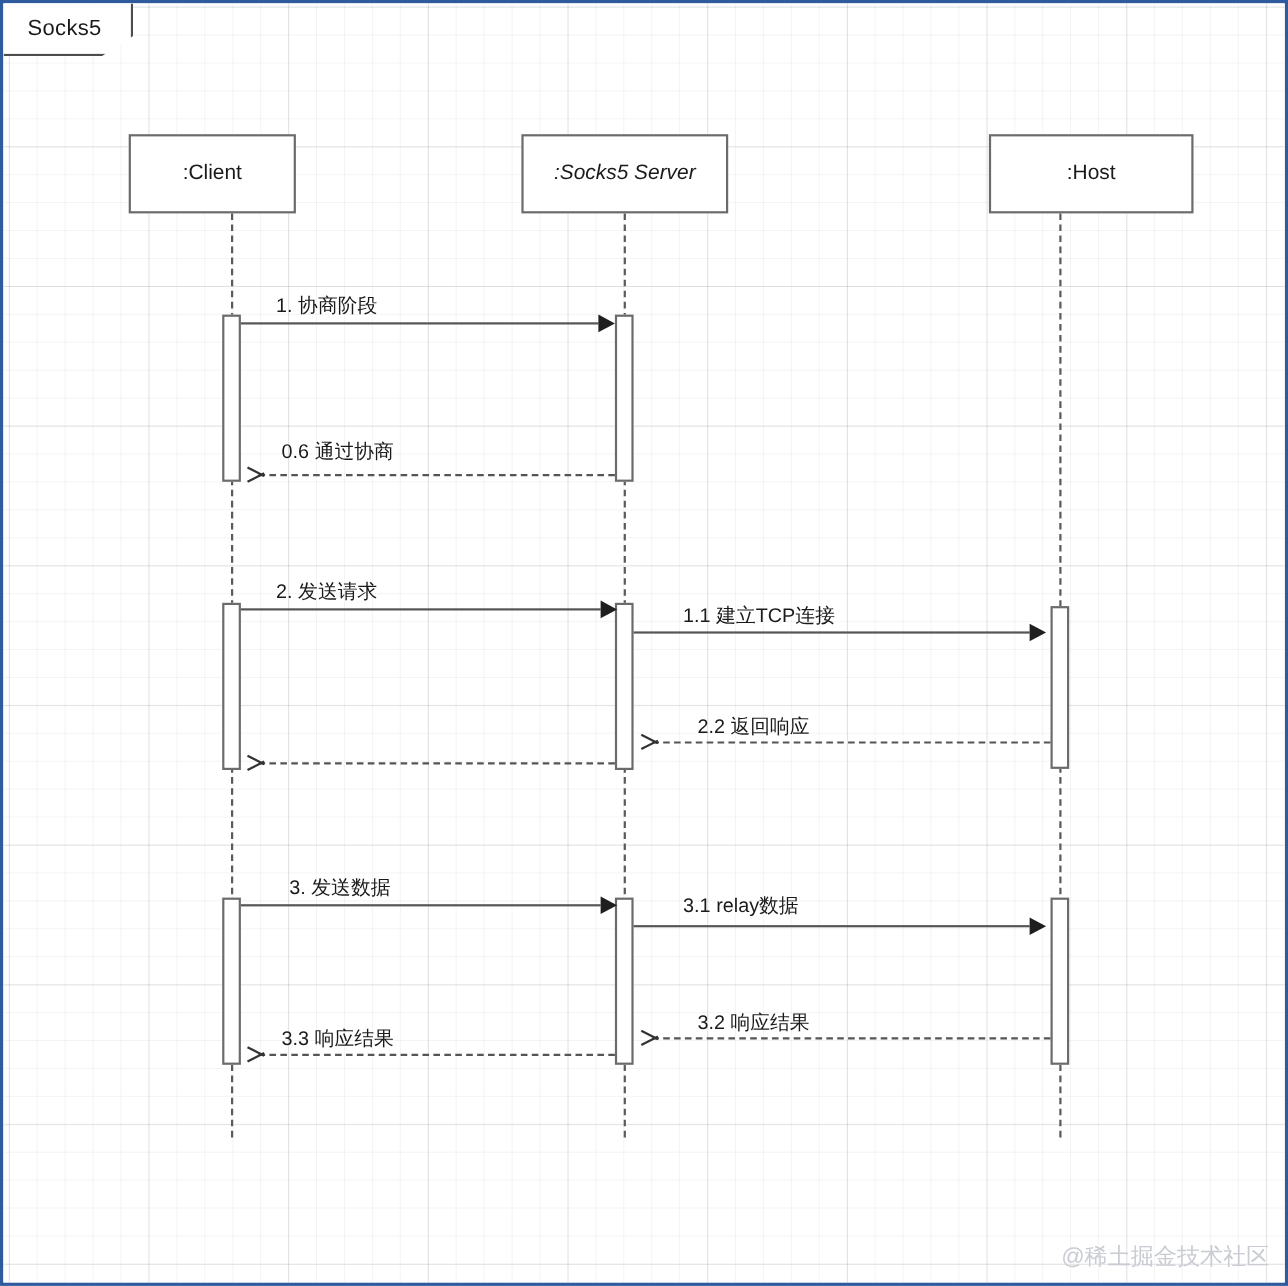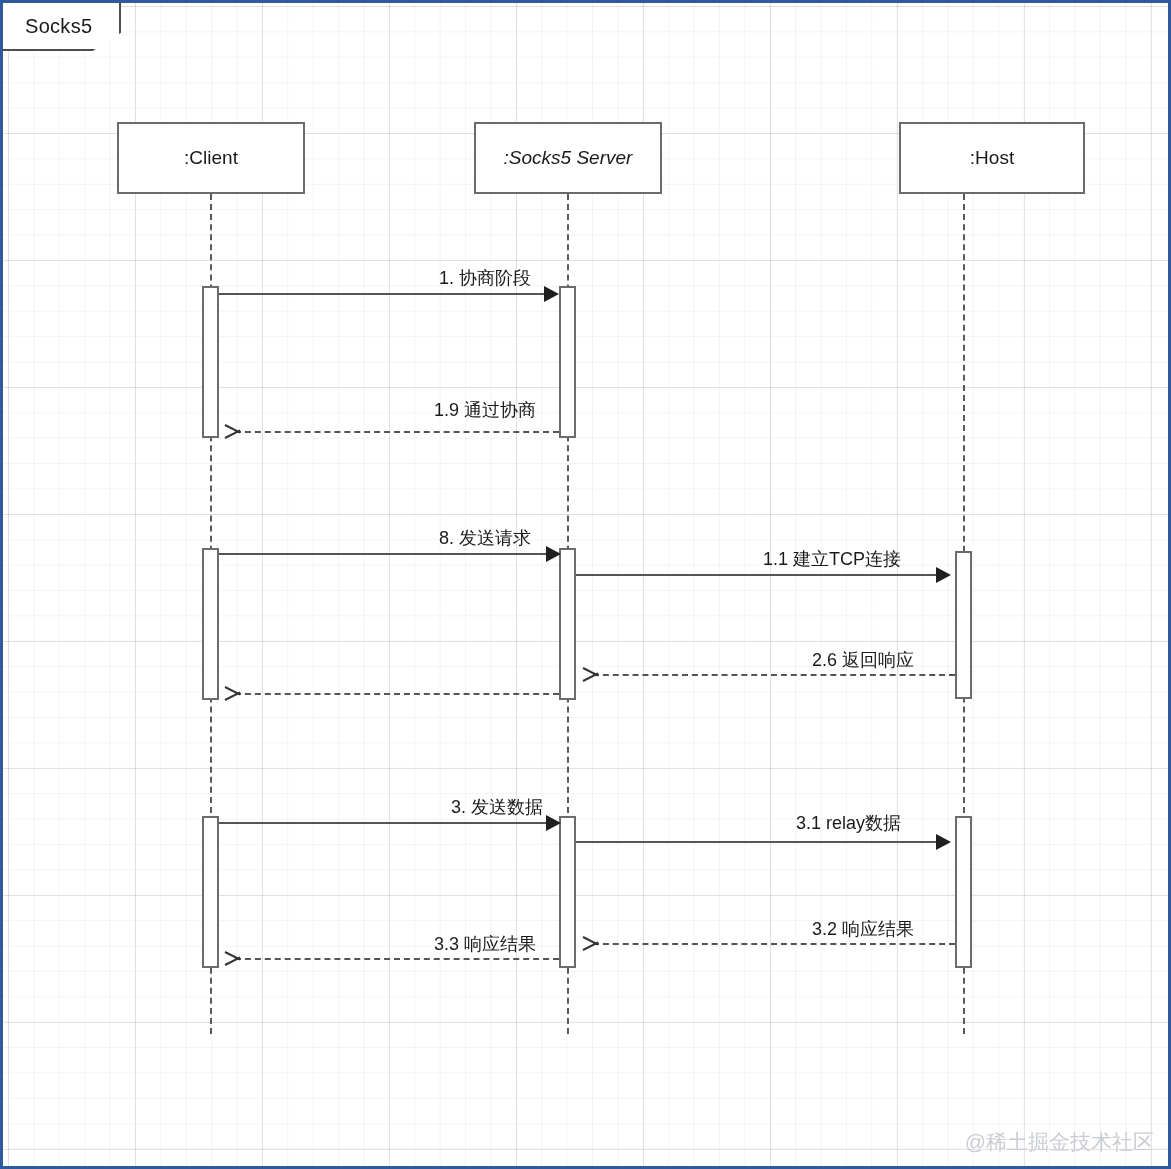--- a/index.html
+++ b/index.html
@@ -135,7 +135,7 @@
   <div id="frame-tab"></div>
   <div id="frame-tab-label">Socks5</div>
 
-  <div class="lifeline-head" style="left:114px; top:119px; width:188px; height:72px;">
+  <div class="lifeline-head" style="left:114px; top:119px; width:152px; height:72px;">
     <span>:Client</span>
   </div>
   <div class="lifeline-head" style="left:471px; top:119px; width:188px; height:72px;font-style:italic;">

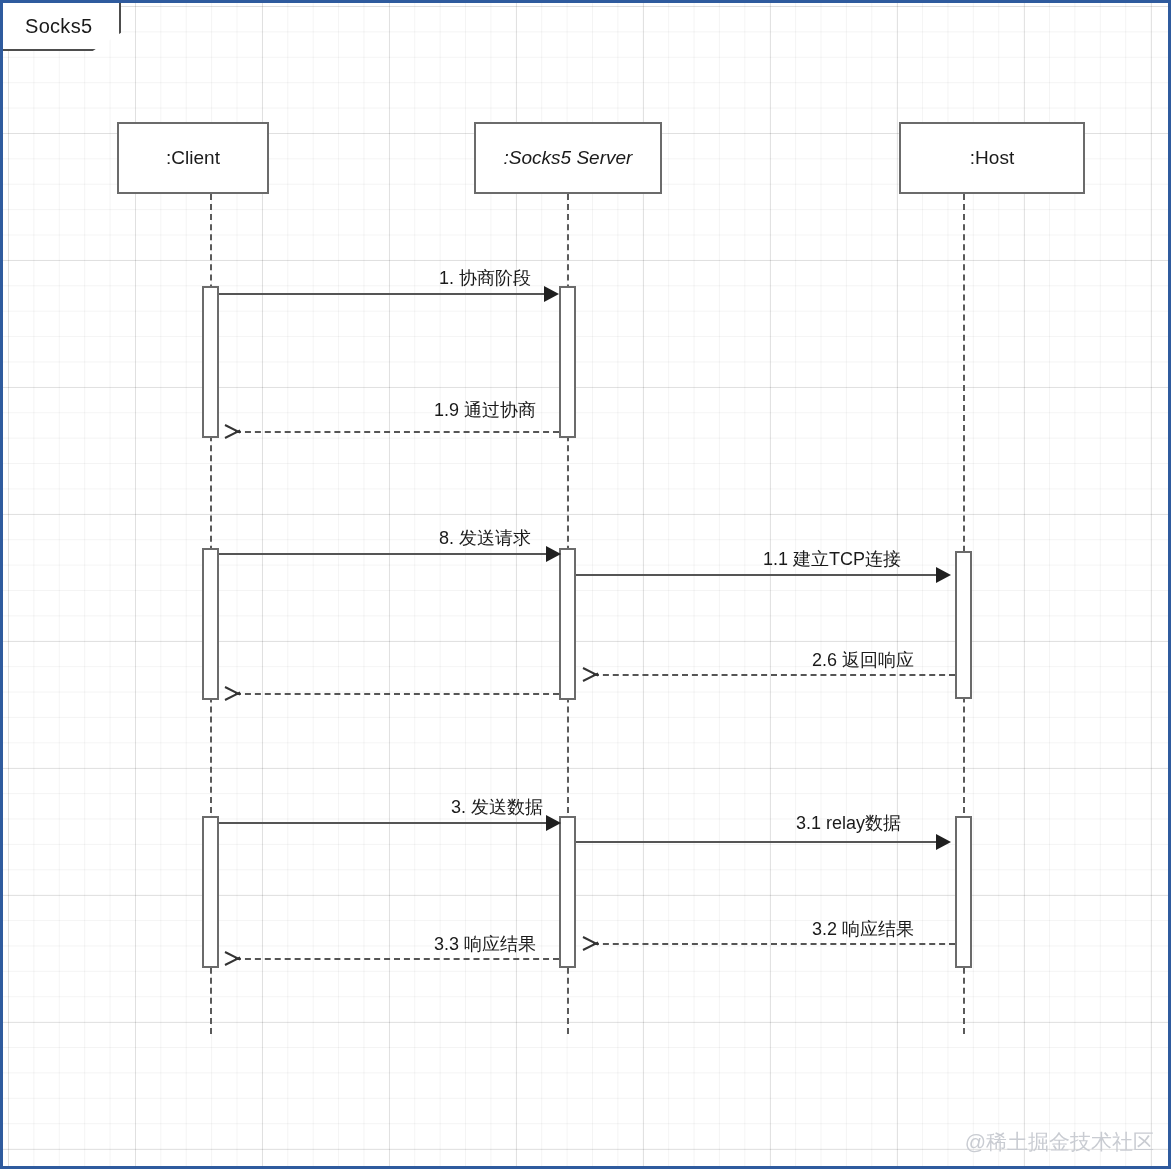--- a/index.html
+++ b/index.html
@@ -114,7 +114,7 @@
     font-size: 18px;
     color: #1a1a1a;
     white-space: nowrap;
-    text-align: right;
+    text-align: left;
   }
   #watermark {
     position: absolute;

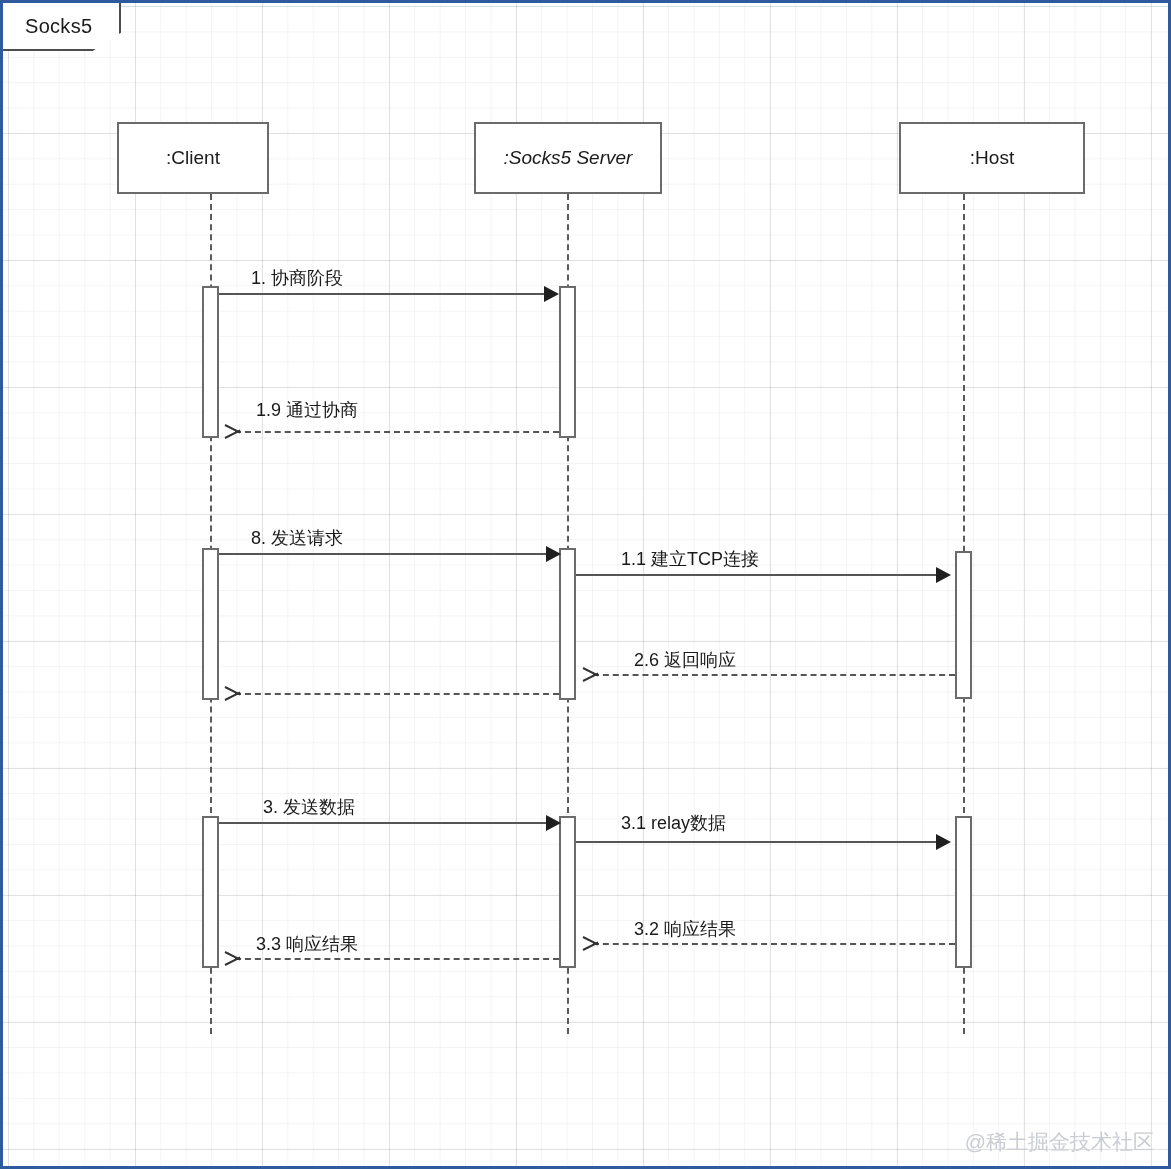--- a/index.html
+++ b/index.html
@@ -166,7 +166,7 @@
 
   <div class="msg-line dashed" style="left:232px; top:428px; width:324px;"></div>
   <div class="arrowhead-open" style="left:222px; top:420px;"></div>
-  <div class="msg-label" style="left:253px; top:395px; width:280px;">1.9 通过协商</div>
+  <div class="msg-label" style="left:253px; top:395px; width:280px;">0.6 通过协商</div>
 
   <div class="msg-line solid" style="left:216px; top:550px; width:327px;"></div>
   <div class="arrowhead-solid" style="left:543px; top:543px;"></div>

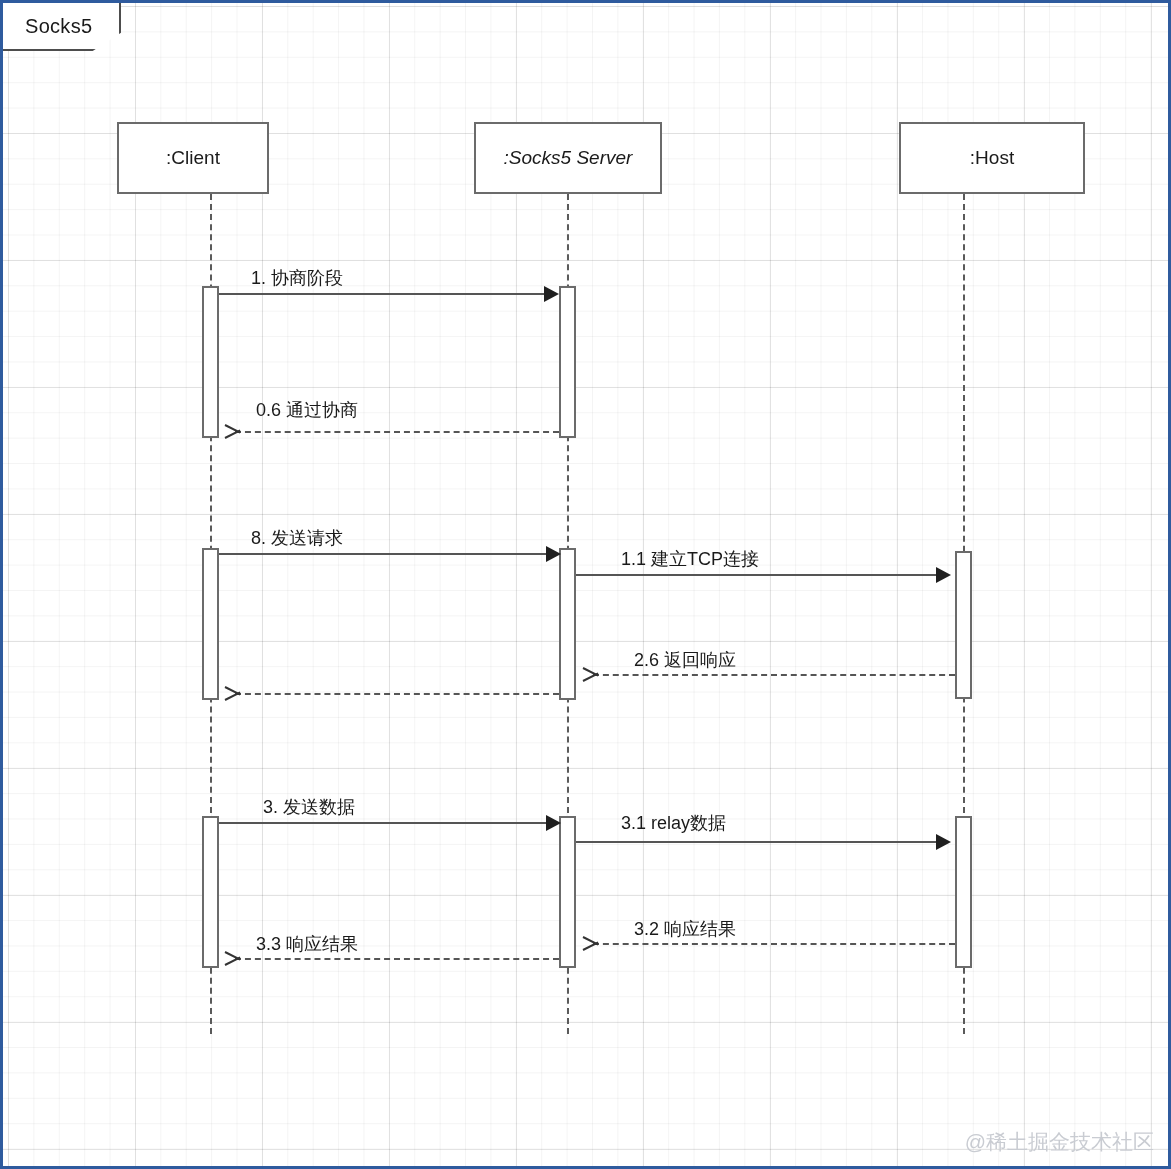--- a/index.html
+++ b/index.html
@@ -170,7 +170,7 @@
 
   <div class="msg-line solid" style="left:216px; top:550px; width:327px;"></div>
   <div class="arrowhead-solid" style="left:543px; top:543px;"></div>
-  <div class="msg-label" style="left:248px; top:523px; width:280px;">8. 发送请求</div>
+  <div class="msg-label" style="left:248px; top:523px; width:280px;">2. 发送请求</div>
 
   <div class="msg-line solid" style="left:573px; top:571px; width:360px;"></div>
   <div class="arrowhead-solid" style="left:933px; top:564px;"></div>

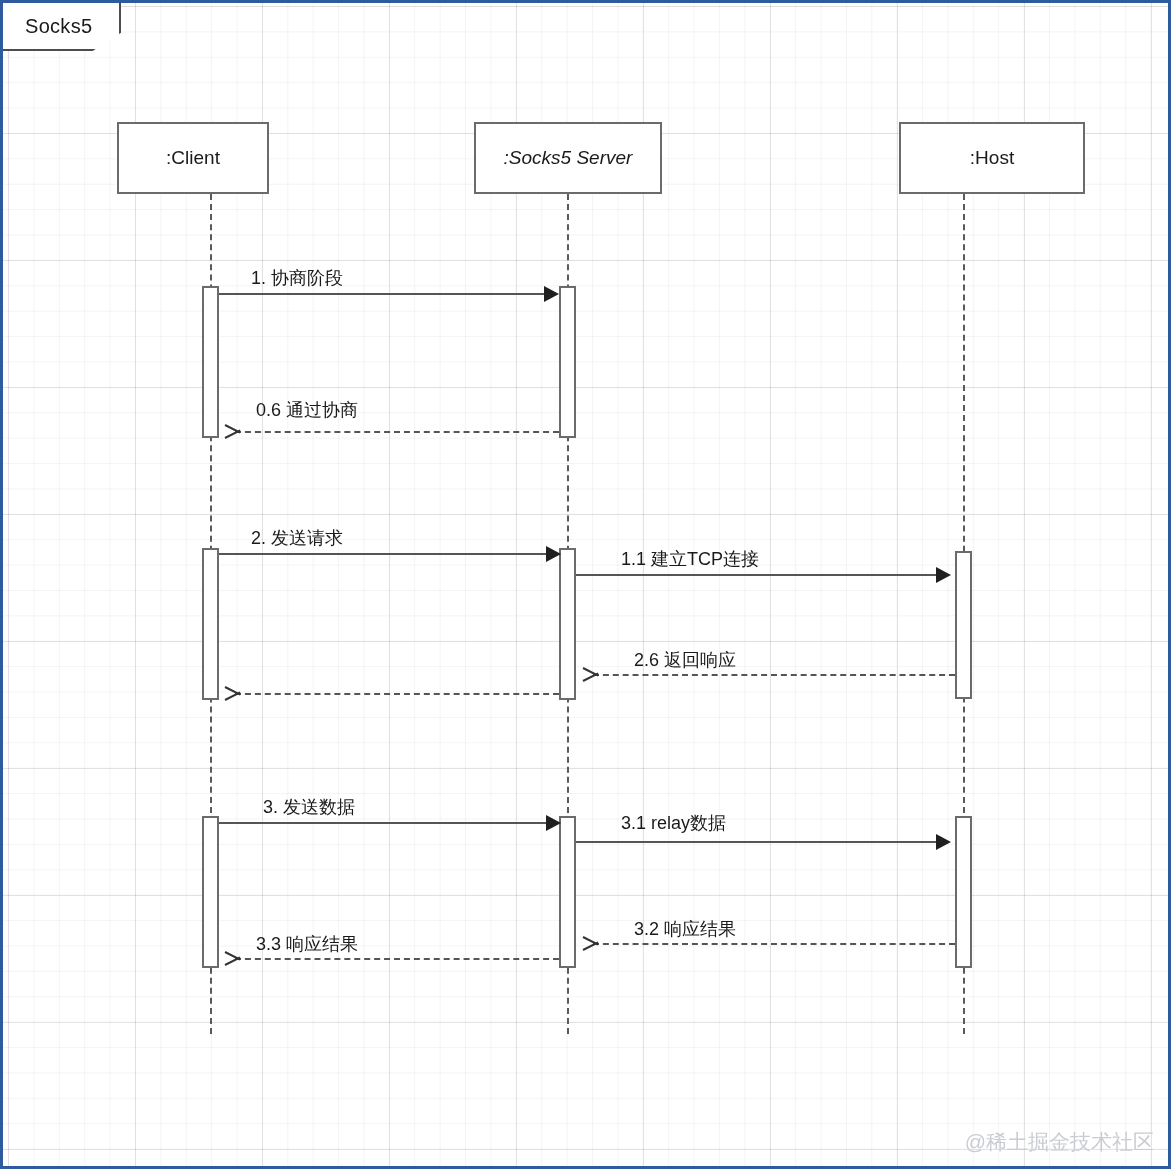--- a/index.html
+++ b/index.html
@@ -178,7 +178,7 @@
 
   <div class="msg-line dashed" style="left:590px; top:671px; width:362px;"></div>
   <div class="arrowhead-open" style="left:580px; top:663px;"></div>
-  <div class="msg-label" style="left:631px; top:645px; width:280px;">2.6 返回响应</div>
+  <div class="msg-label" style="left:631px; top:645px; width:280px;">2.2 返回响应</div>
 
   <div class="msg-line dashed" style="left:232px; top:690px; width:324px;"></div>
   <div class="arrowhead-open" style="left:222px; top:682px;"></div>

